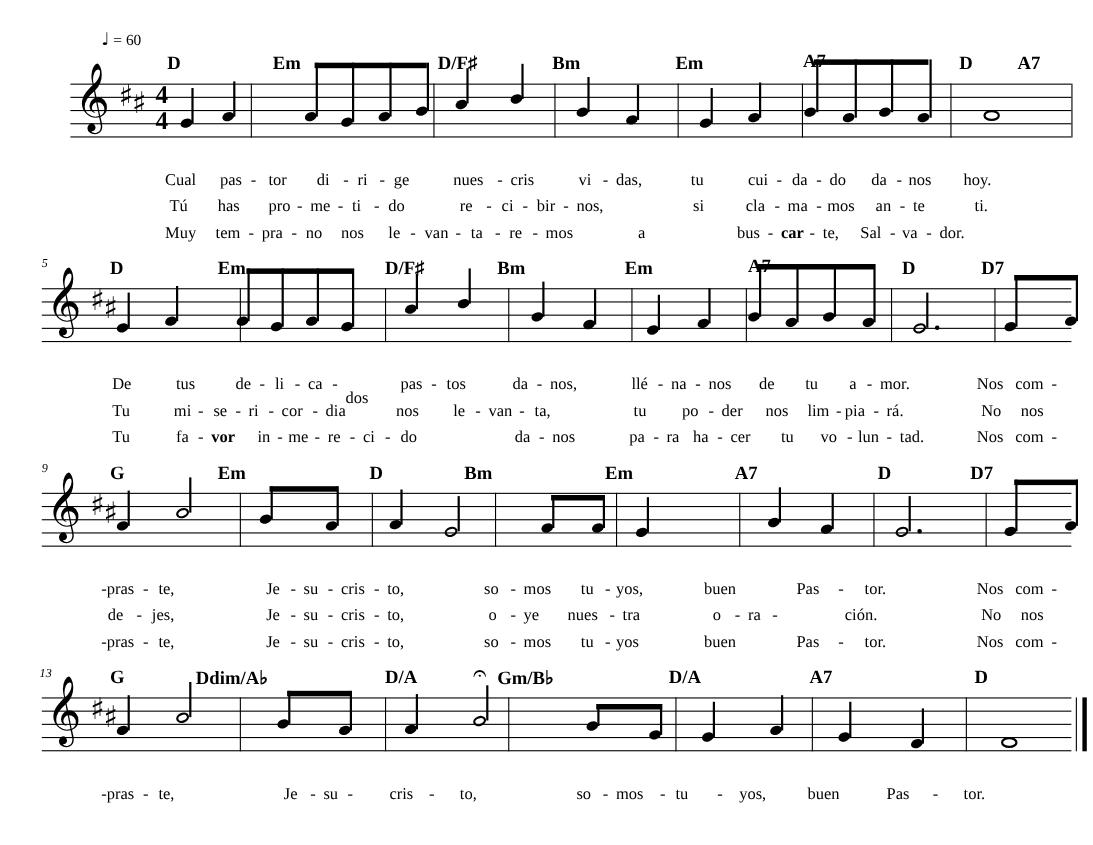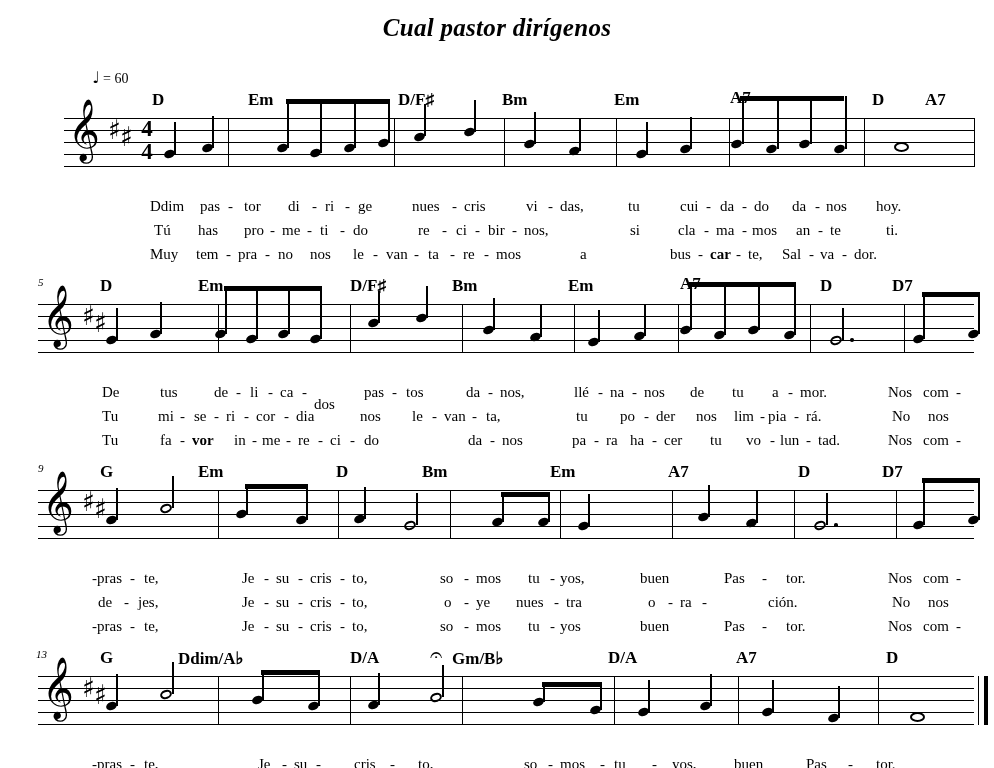--- a/index.html
+++ b/index.html
@@ -177,7 +177,6 @@
 
 <div>
 
-  <div class="title">Cual pastor dirígenos</div>
 
   <div class="system" style="margin-top:34px;">
     <div style="position:relative;height:140px;">

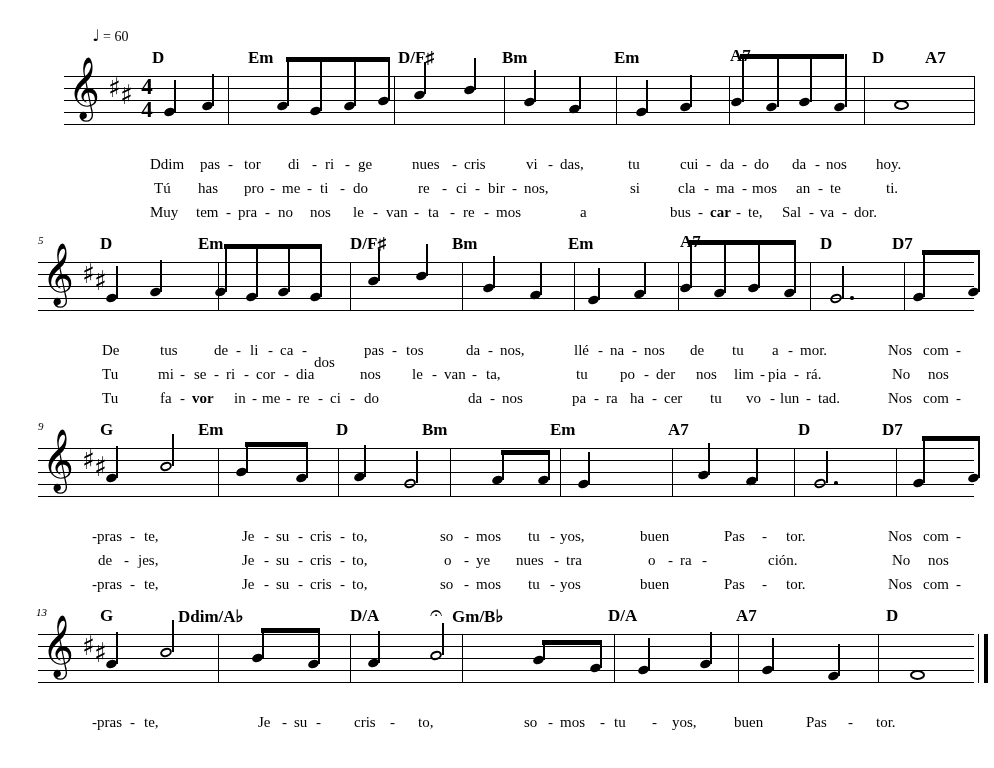--- a/index.html
+++ b/index.html
@@ -260,7 +260,7 @@
       </div>
 
       <div>
-        <div class="lyric" style="left:130px; top:122px;">Ddim</div>
+        <div class="lyric" style="left:130px; top:122px;">Cual</div>
         <div class="lyric" style="left:180px; top:122px;">pas</div>
         <div class="lyric" style="left:208px; top:122px;">-</div>
         <div class="lyric" style="left:224px; top:122px;">tor</div>

